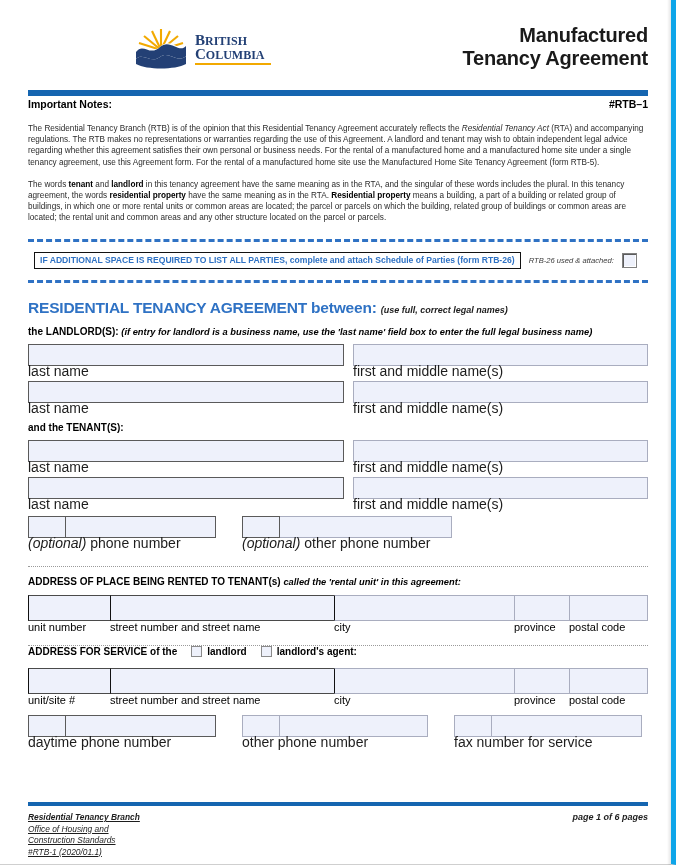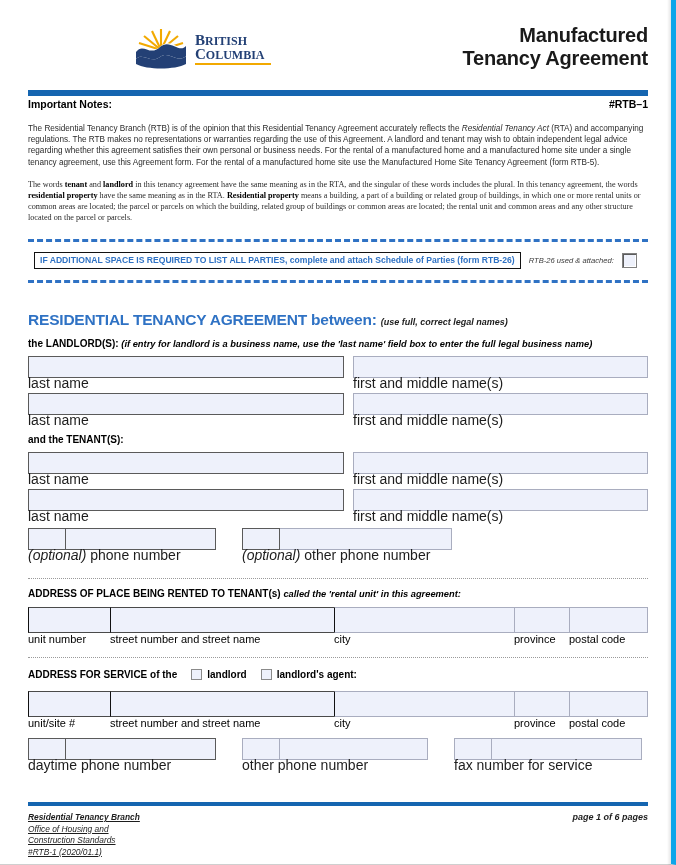--- a/index.html
+++ b/index.html
@@ -87,7 +87,7 @@
     text-align: left;
   }
   .para.first { margin-top: 13px; }
-  .para.second { margin-top: 11px; font-family: Liberation Serif, serif; }
+  .para.second { margin-top: 11px; }
   .para b { color: #000; }
   .para i { font-style: italic; }
 

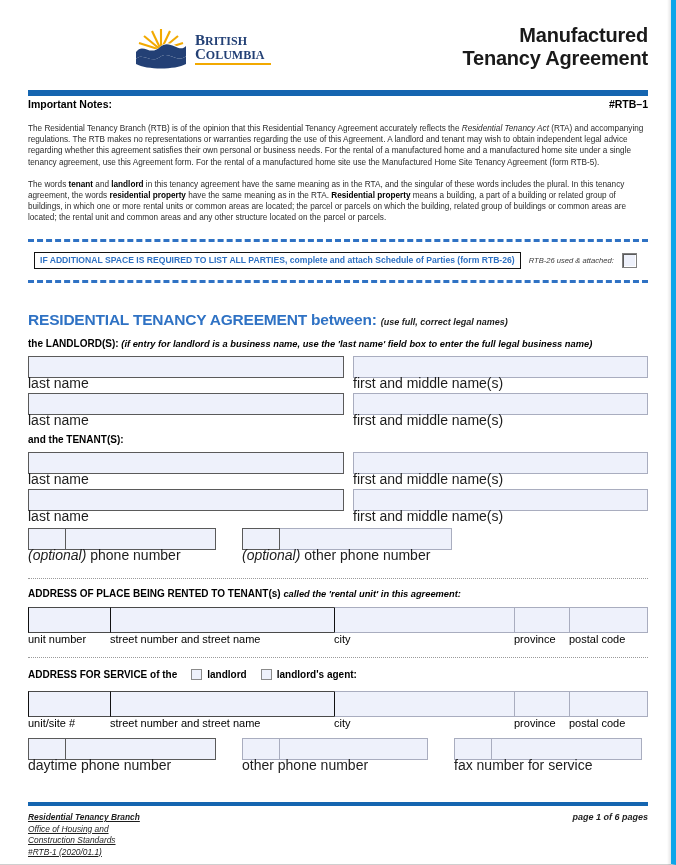--- a/index.html
+++ b/index.html
@@ -133,7 +133,7 @@
 
   
   .rta-heading {
-    margin-top: 28px;
+    margin-top: 16px;
     font-size: 15.5px;
     font-weight: bold;
     color: #2f72c4;

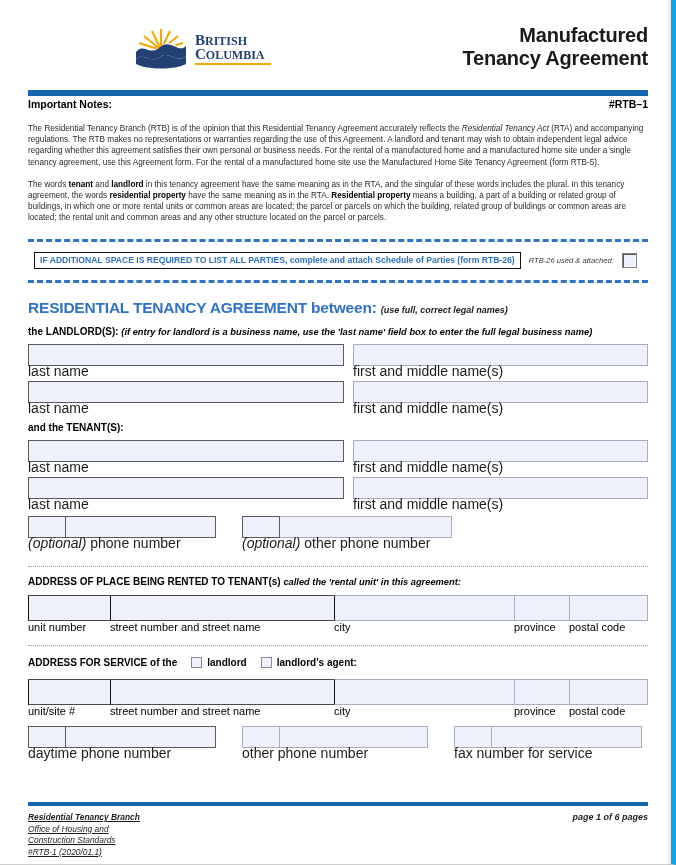--- a/index.html
+++ b/index.html
@@ -258,7 +258,6 @@
   .service-head {
     display: flex;
     align-items: center;
-    margin-top: 11px;
     font-size: 10px;
     font-weight: bold;
   }

